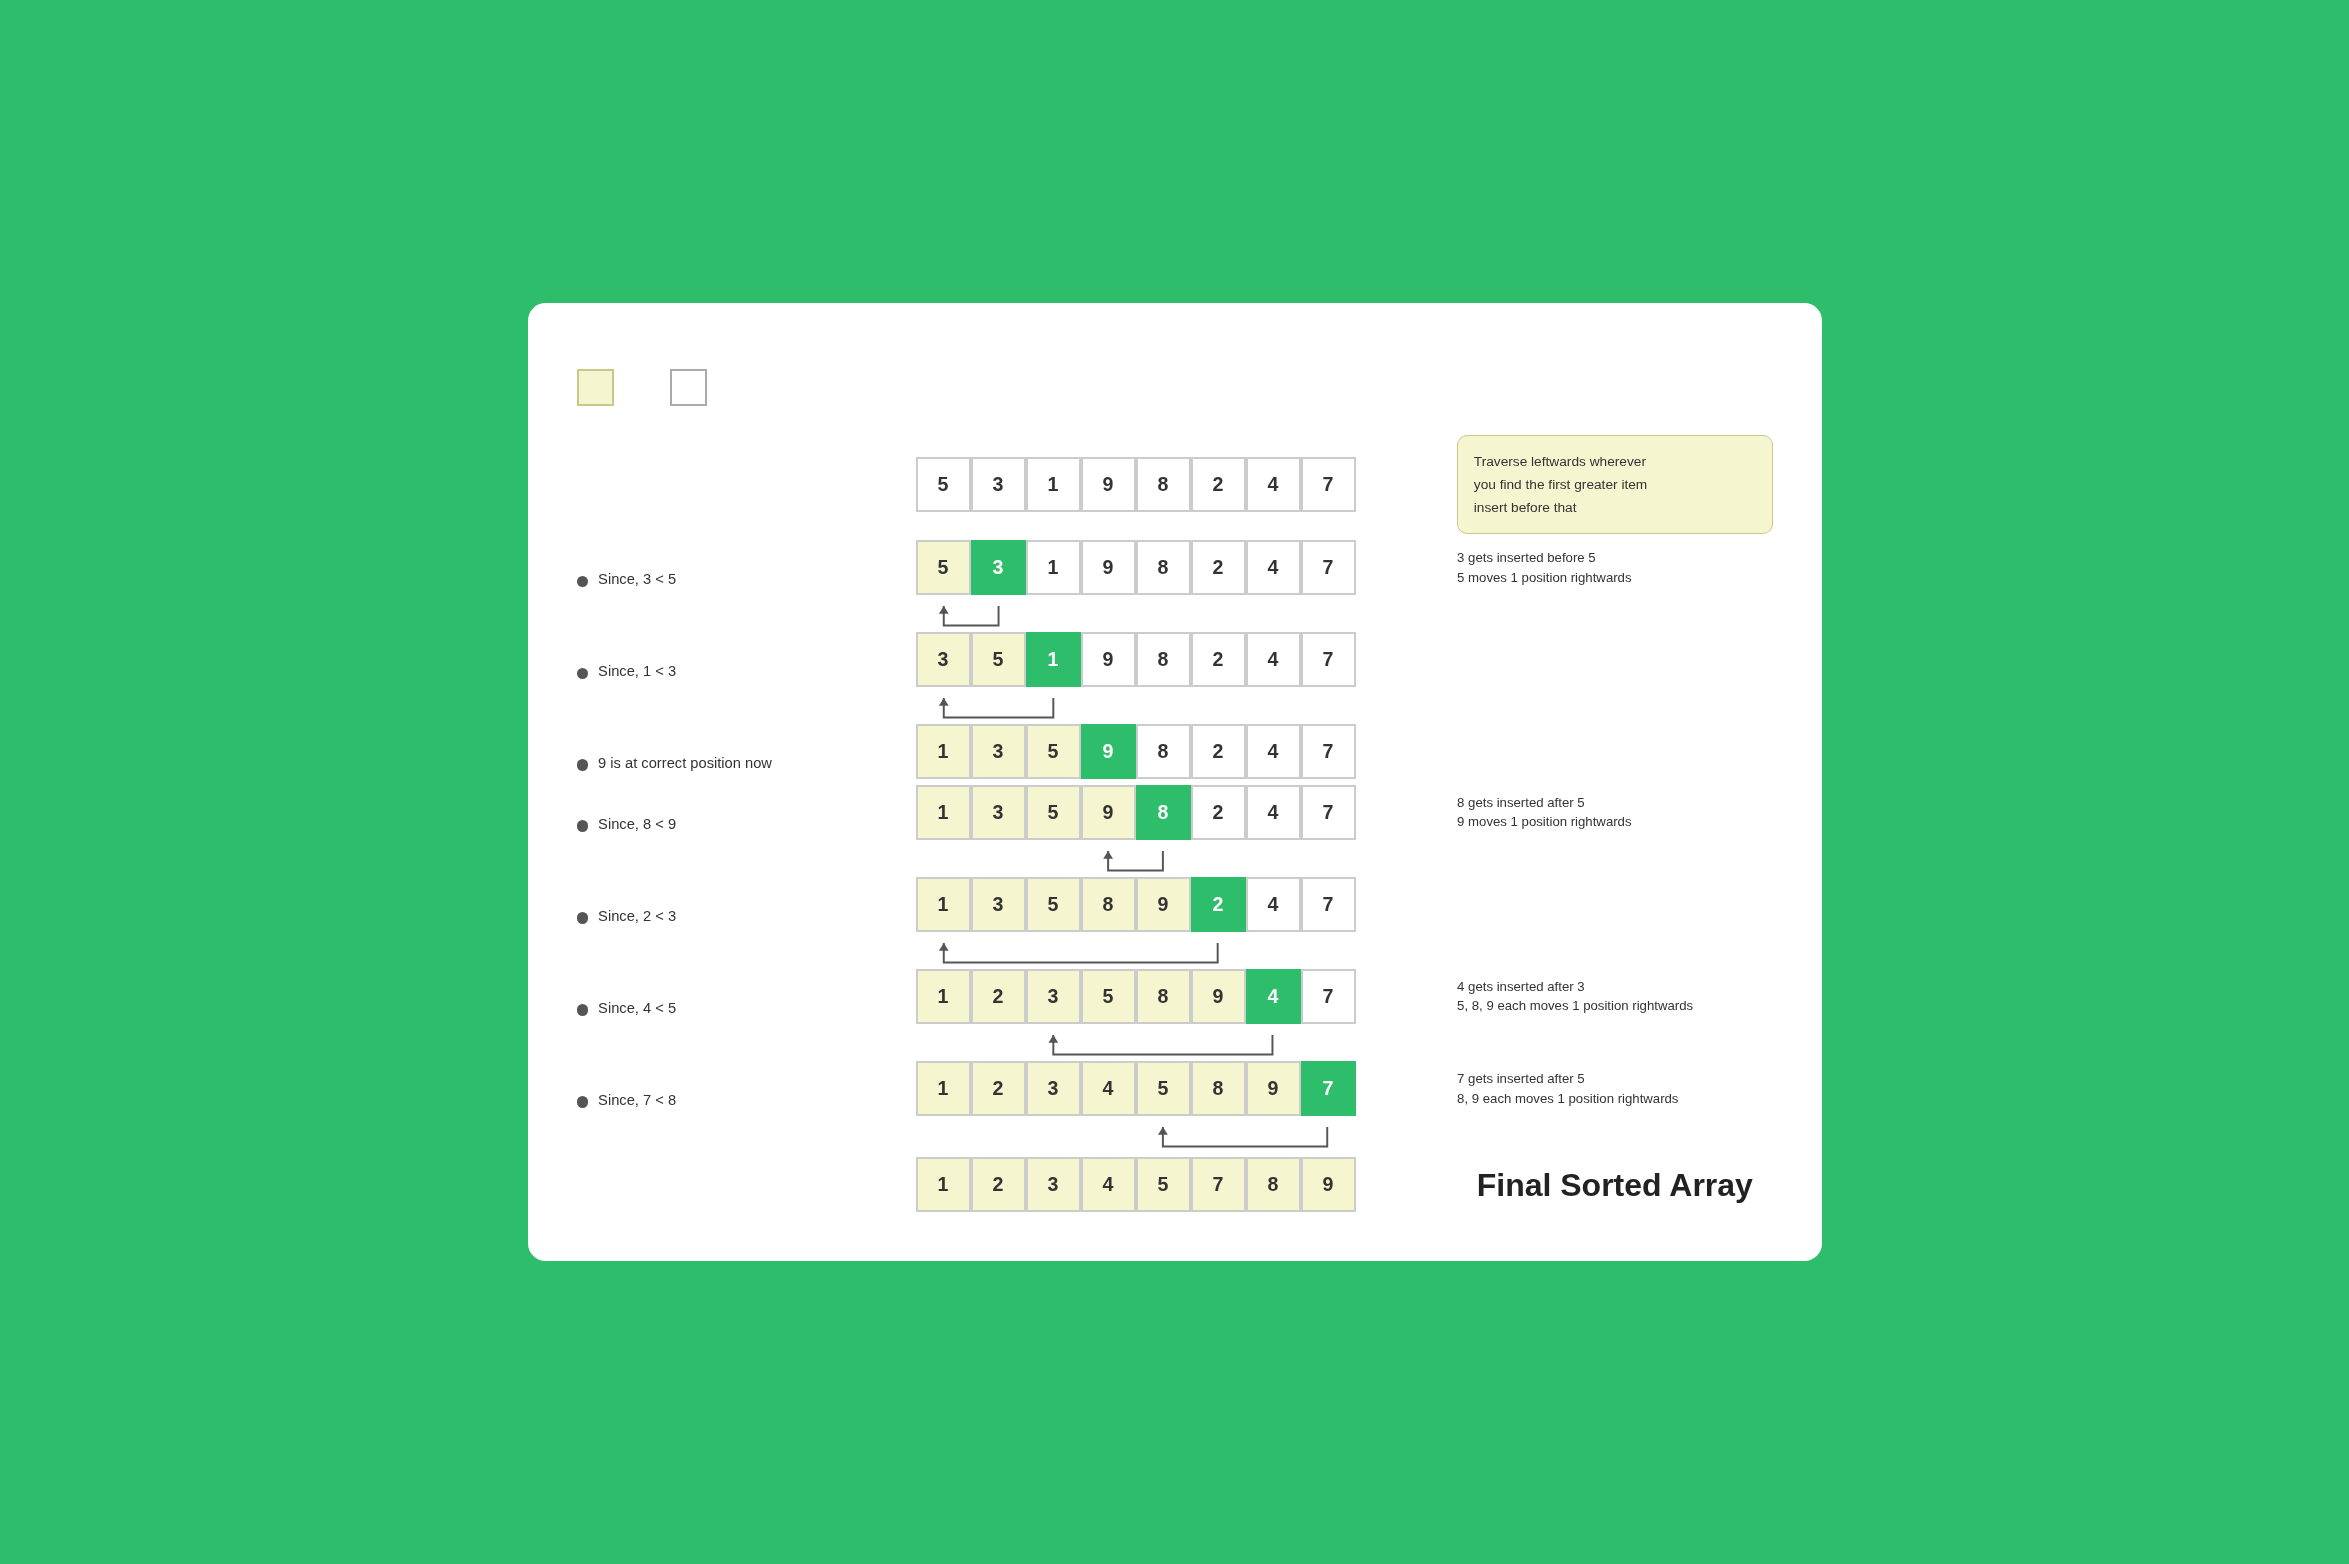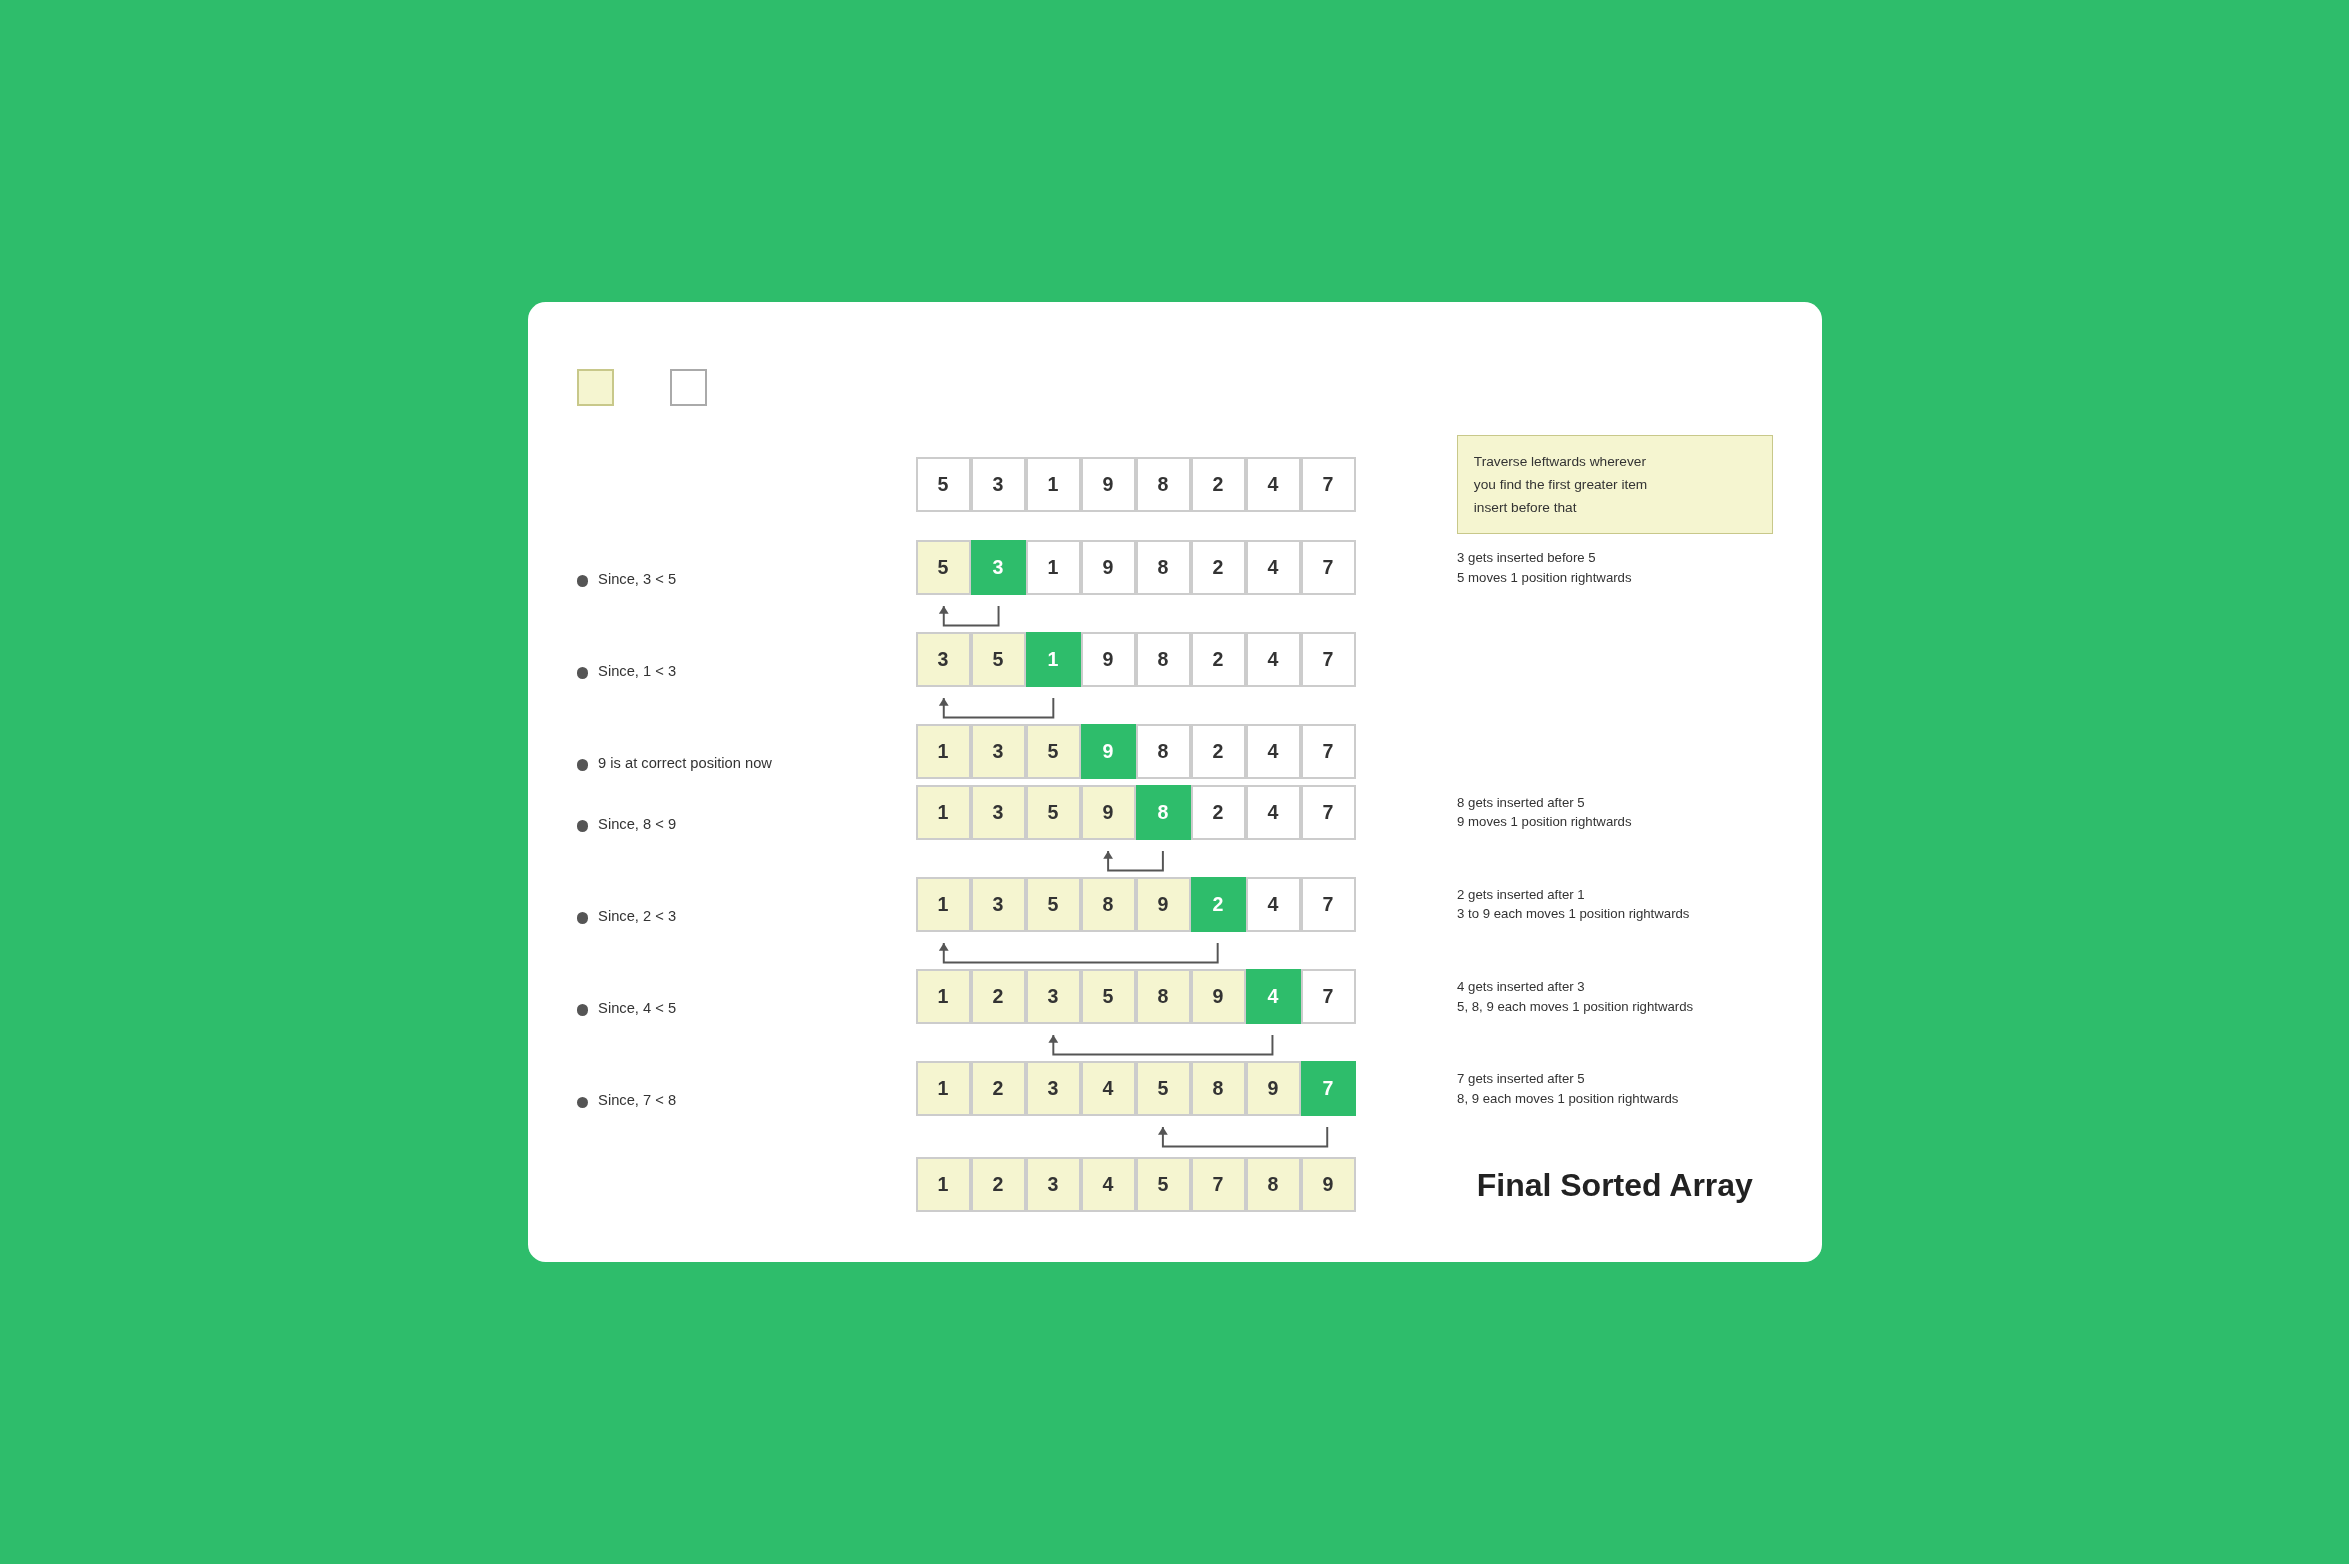--- a/index.html
+++ b/index.html
@@ -90,7 +90,7 @@
     .right-label.info-box {
       background: #f5f5d0;
       border: 1.5px solid #c8c88a;
-      border-radius: 0;
+      border-radius: 10px;
       padding: 13.7px 15.7px;
       margin-left: 17.6px;
       font-size: 13.7px;

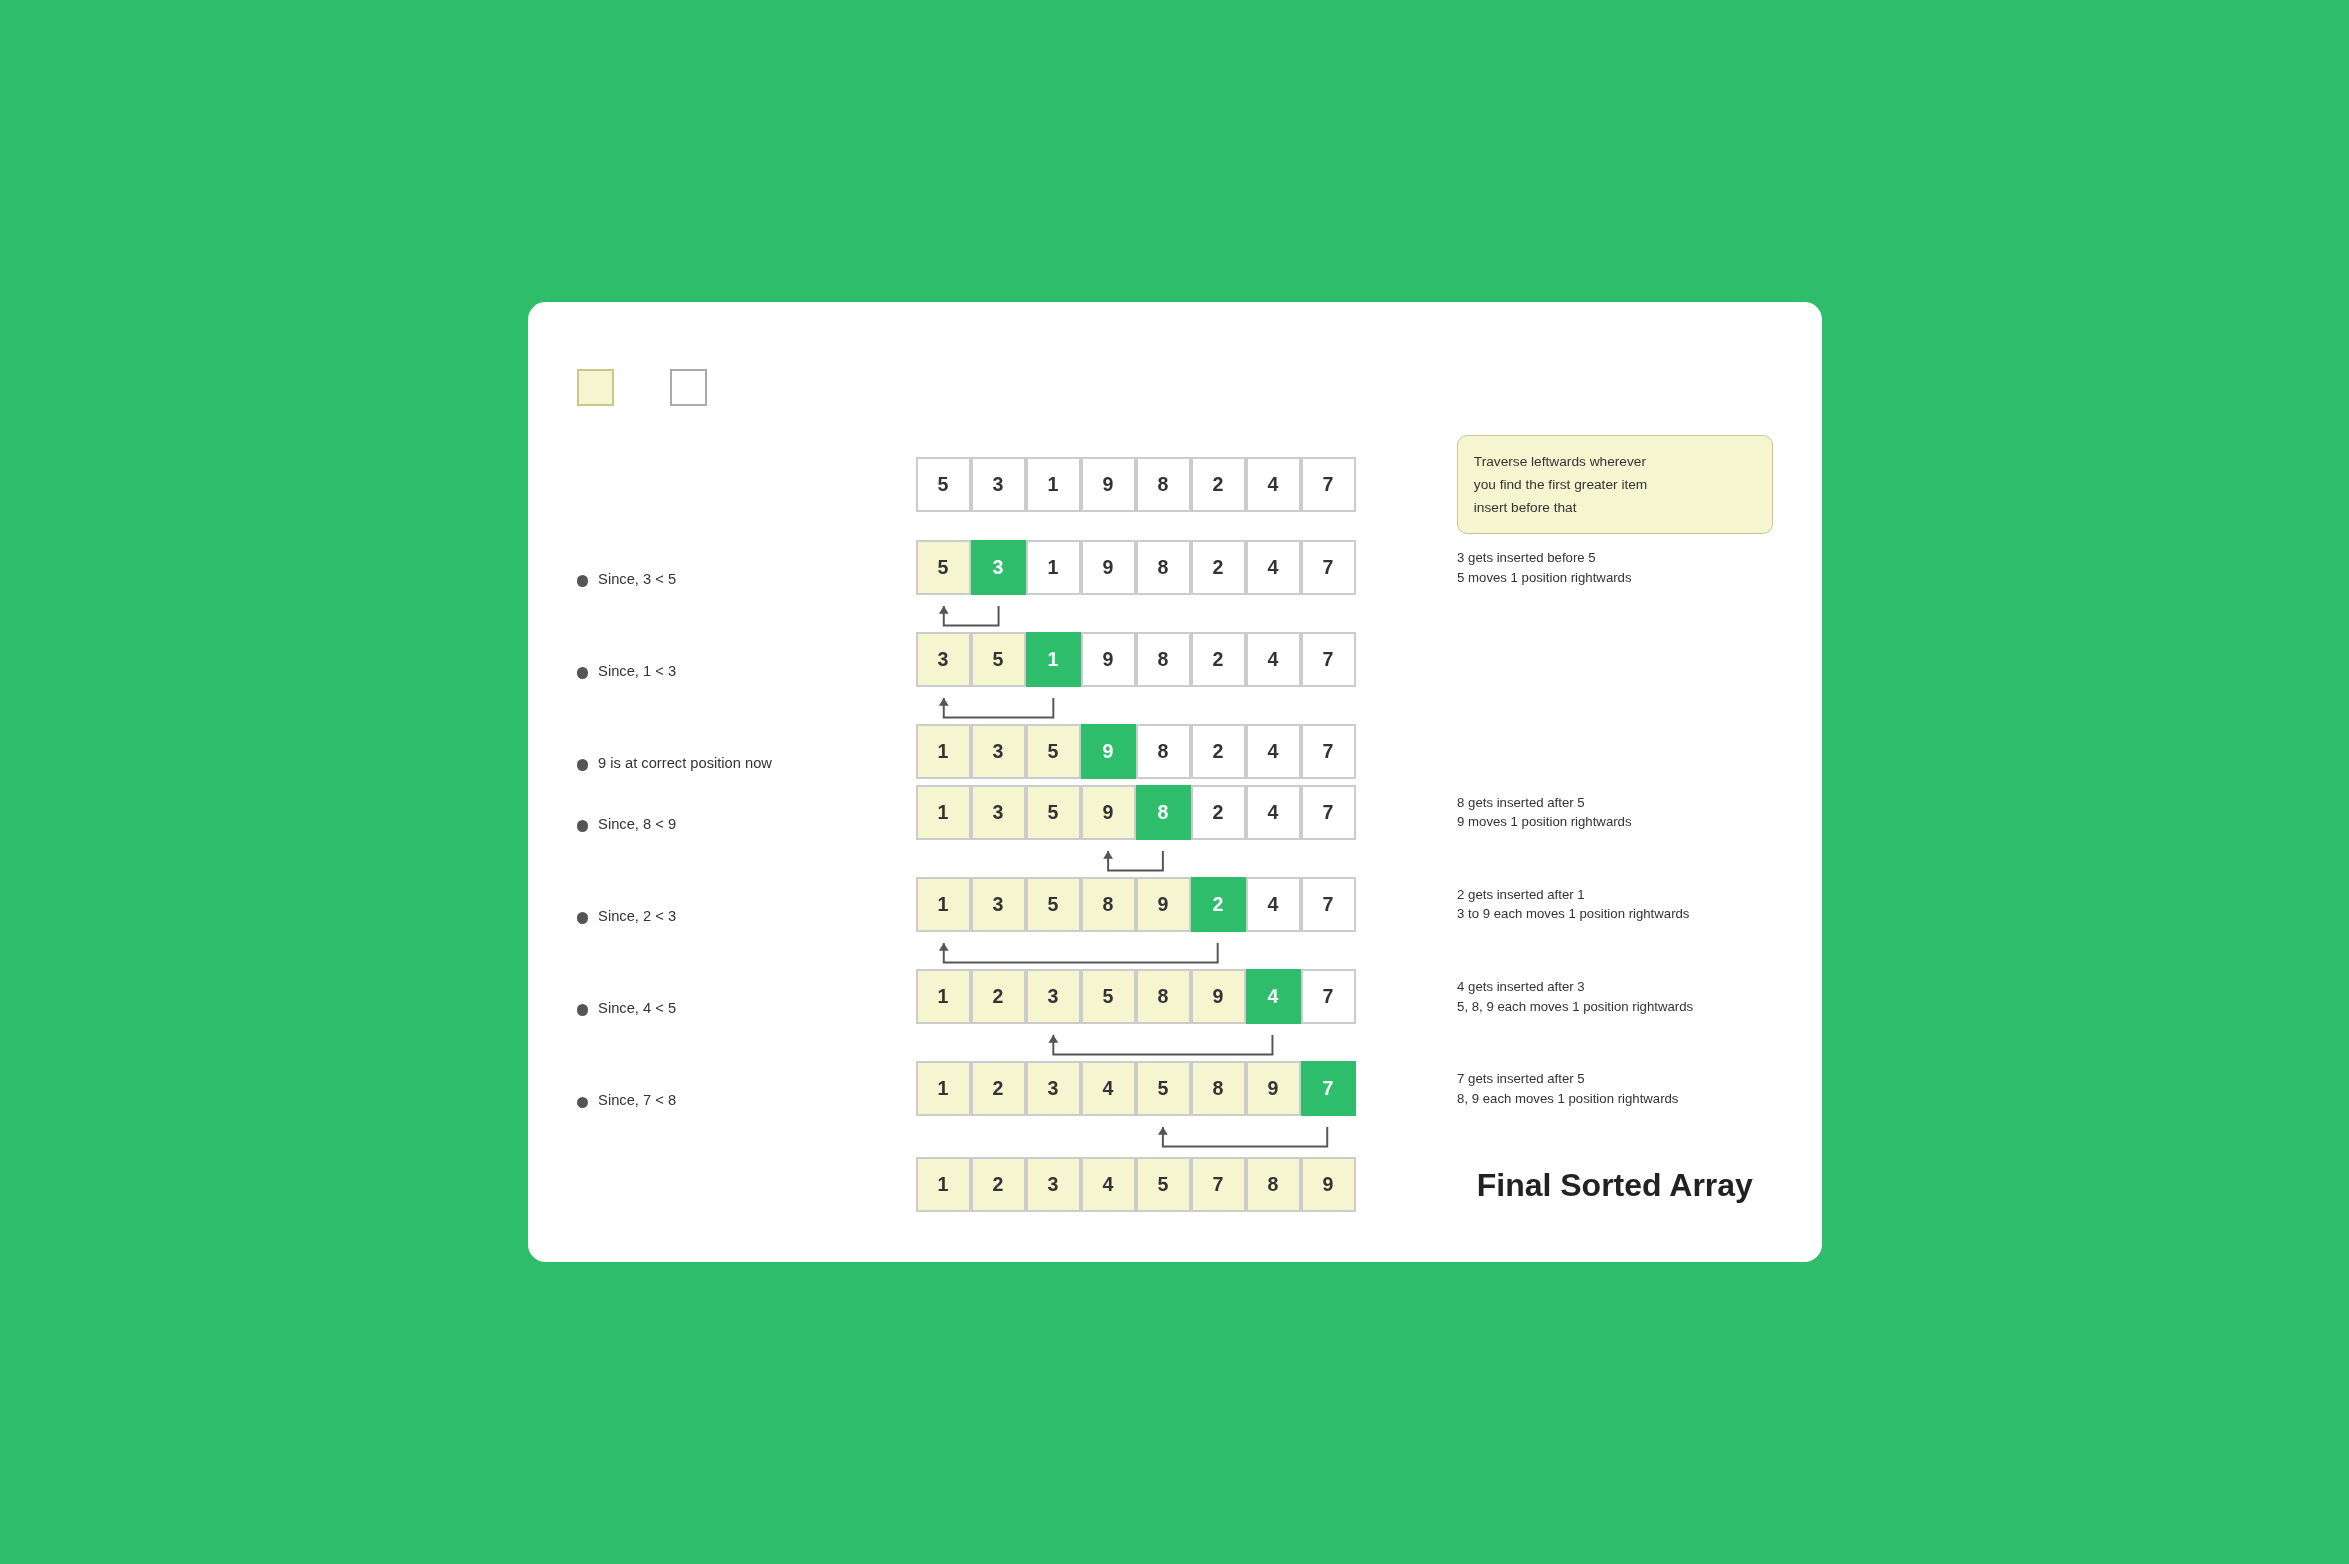--- a/index.html
+++ b/index.html
@@ -278,8 +278,6 @@
             <div class="cell unsorted">7</div>
           </div>
         </div>
-        <div class="right-label" style="white-space: pre-line;">2 gets inserted after 1
-3 to 9 each moves 1 position rightwards</div>
       </div>
       <div class="flat-row arrow-row-flat">
         <div></div>

